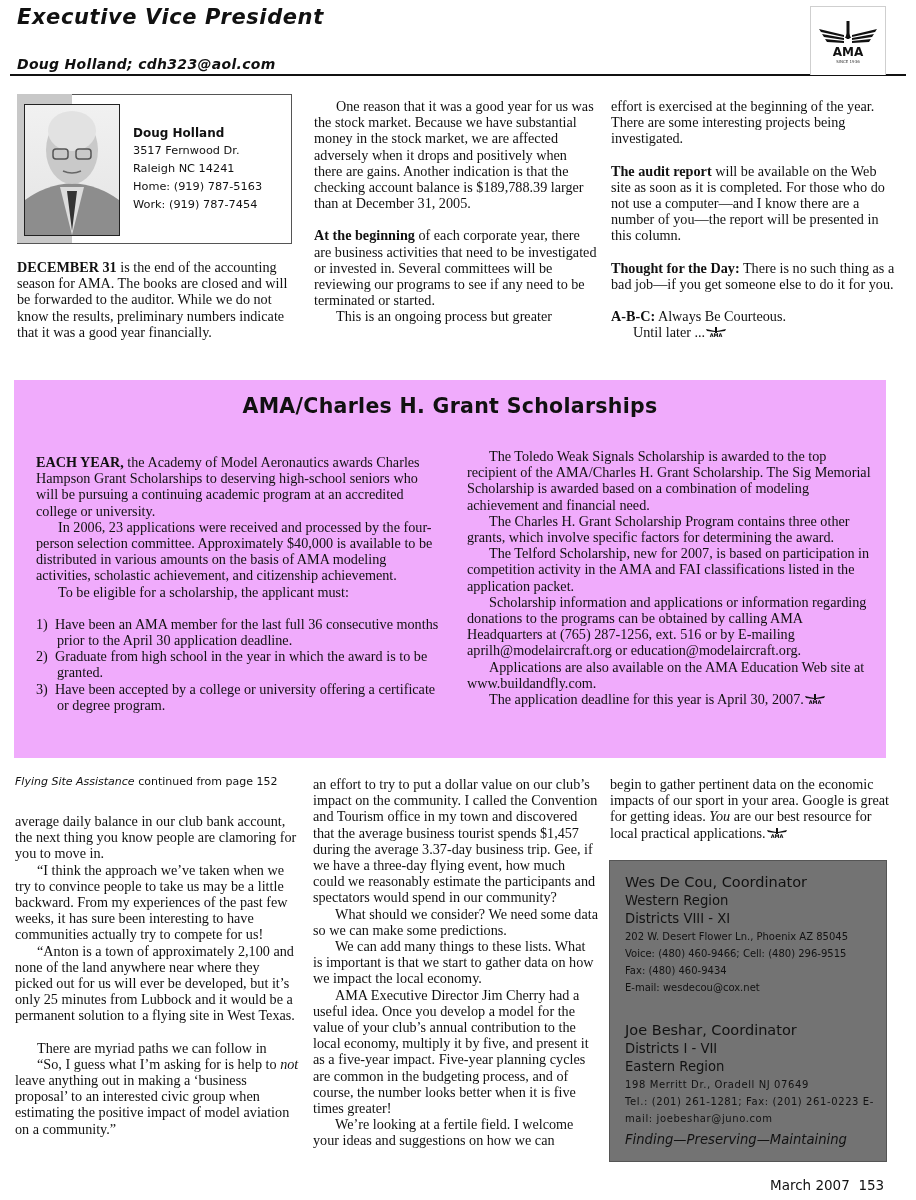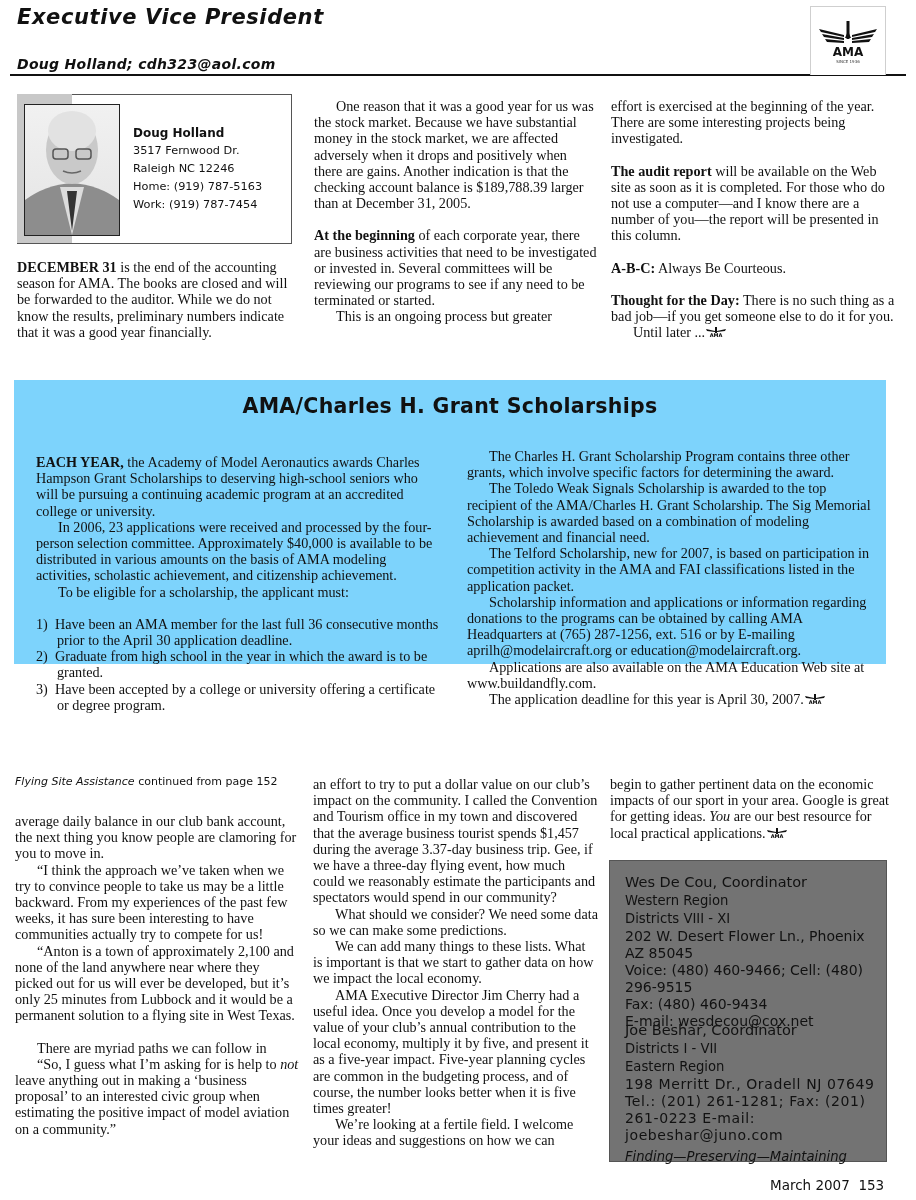--- a/index.html
+++ b/index.html
@@ -81,7 +81,7 @@
 <div id="profile-details">
   <div class="name">Doug Holland</div>
   <div>3517 Fernwood Dr.</div>
-  <div>Raleigh NC 12246</div>
+  <div>Raleigh NC 14241</div>
   <div>Home: (919) 787-5163</div>
   <div>Work: (919) 787-7454</div>
 </div>

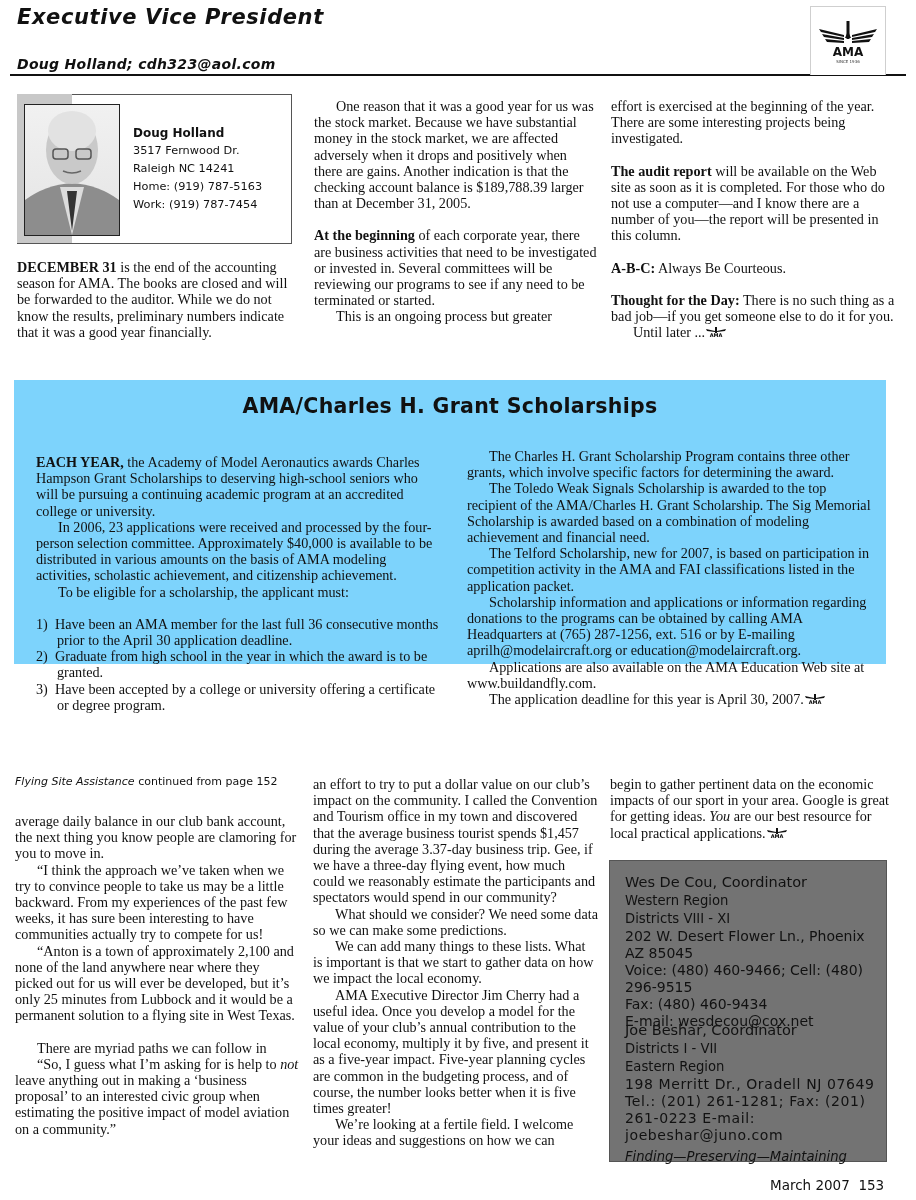--- a/index.html
+++ b/index.html
@@ -99,8 +99,8 @@
 <div class="col serif" style="left:611px; top:98px; width:285px;">
   <p>effort is exercised at the beginning of the year. There are some interesting projects being investigated.</p>
   <p class="gap"><b>The audit report</b><span> will be available on the Web site as soon as it is completed. For those who do not use a computer—and I know there are a number of you—the report will be presented in this column.</span></p>
+  <p class="gap"><b>Thought for the Day:</b><span> There is no such thing as a bad job—if you get someone else to do it for you.</span></p>
   <p class="gap"><b>A-B-C:</b><span> Always Be Courteous.</span></p>
-  <p class="gap"><b>Thought for the Day:</b><span> There is no such thing as a bad job—if you get someone else to do it for you.</span></p>
   <p class="indent"><span>Until later ...</span><svg class="ama-mark" width="22" height="10" viewBox="0 0 22 10">
         <path d="M1 2 L10 4 L10 5 L2 4 Z M21 2 L12 4 L12 5 L20 4 Z M10 0 L12 0 L12 6 L10 6 Z" fill="#111"></path>
         <text x="11" y="10" text-anchor="middle" font-size="5" font-weight="bold" font-family="DejaVu Sans, sans-serif">AMA</text>

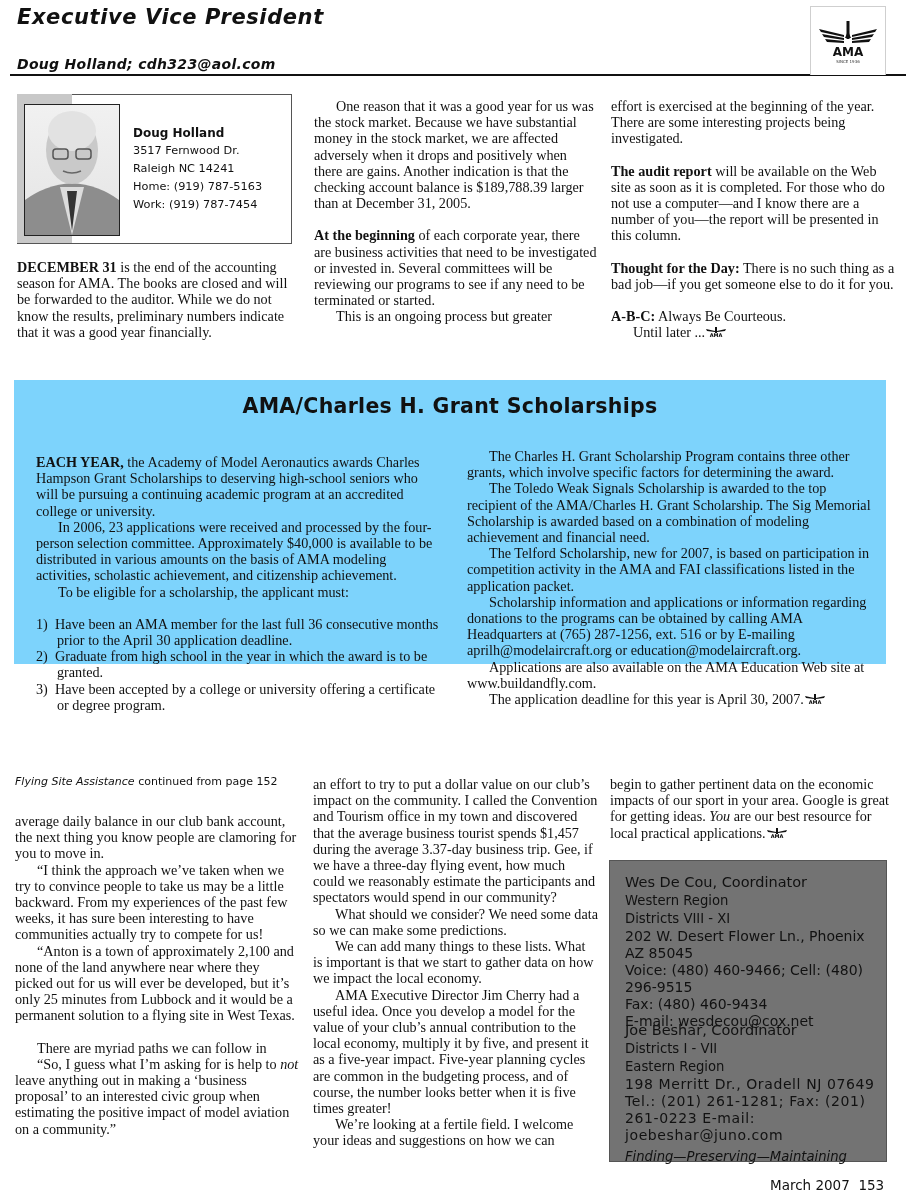--- a/index.html
+++ b/index.html
@@ -27,7 +27,7 @@
   b { font-weight: bold; }
 
   
-  #scholar-box { position: absolute; left: 14px; top: 380px; width: 872px; height: 284px; background: #7dd3fc; }
+  #scholar-box { position: absolute; left: 14px; top: 380px; width: 872px; height: 378px; background: #f0abfc; }
   #scholar-title { position: absolute; left: 0; width: 872px; top: 14px; text-align: center; font-family: "DejaVu Sans", sans-serif; font-weight: bold; font-size: 20.5px; letter-spacing: 0.3px; }
   .list-item { padding-left: 21px; text-indent: -21px; }
 

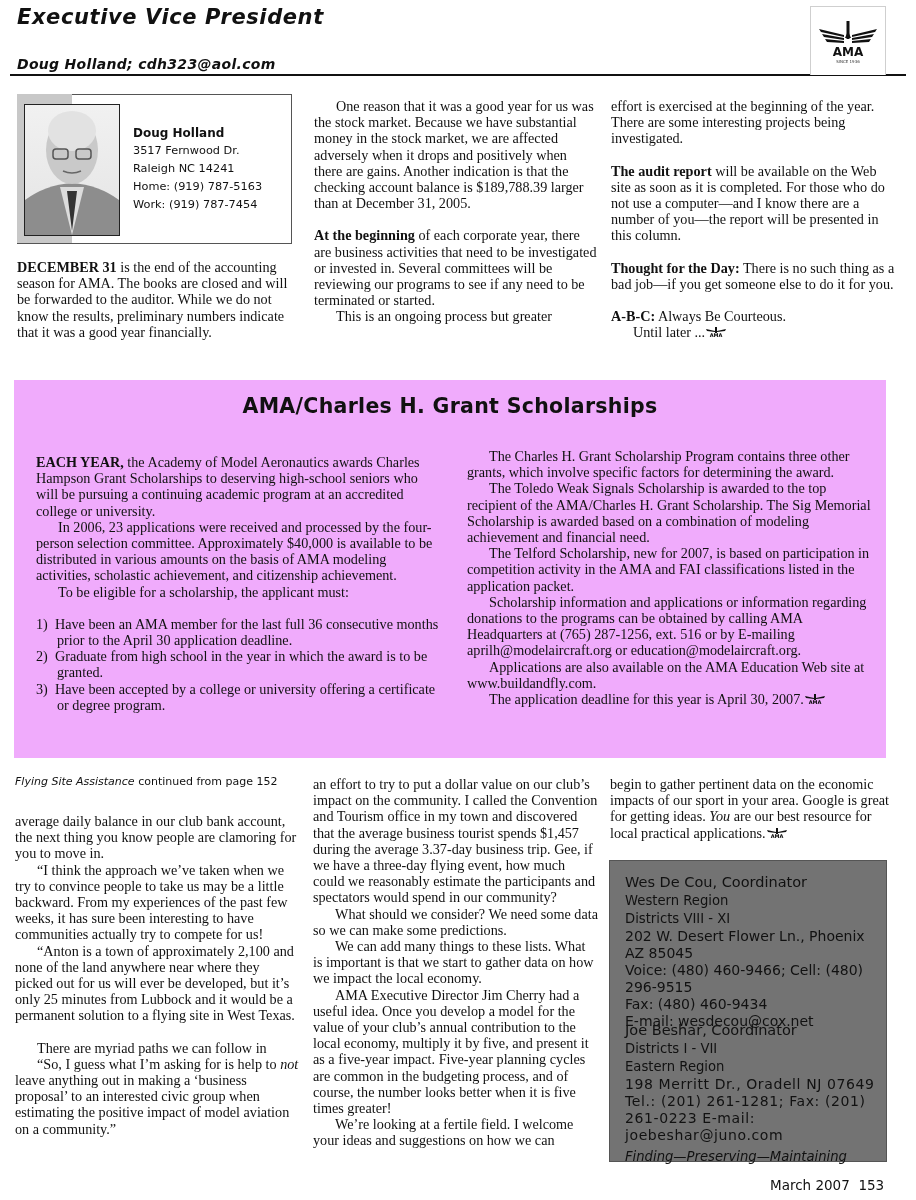--- a/index.html
+++ b/index.html
@@ -119,8 +119,8 @@
     <p class="list-item">3)&nbsp; Have been accepted by a college or university offering a certificate or degree program.</p>
   </div>
   <div class="col serif" style="left:453px; top:68px; width:405px;">
+    <p class="indent">The Toledo Weak Signals Scholarship is awarded to the top recipient of the AMA/Charles H. Grant Scholarship. The Sig Memorial Scholarship is awarded based on a combination of modeling achievement and financial need.</p>
     <p class="indent">The Charles H. Grant Scholarship Program contains three other grants, which involve specific factors for determining the award.</p>
-    <p class="indent">The Toledo Weak Signals Scholarship is awarded to the top recipient of the AMA/Charles H. Grant Scholarship. The Sig Memorial Scholarship is awarded based on a combination of modeling achievement and financial need.</p>
     <p class="indent">The Telford Scholarship, new for 2007, is based on participation in competition activity in the AMA and FAI classifications listed in the application packet.</p>
     <p class="indent">Scholarship information and applications or information regarding donations to the programs can be obtained by calling AMA Headquarters at (765) 287-1256, ext. 516 or by E-mailing aprilh@modelaircraft.org or education@modelaircraft.org.</p>
     <p class="indent">Applications are also available on the AMA Education Web site at www.buildandfly.com.</p>

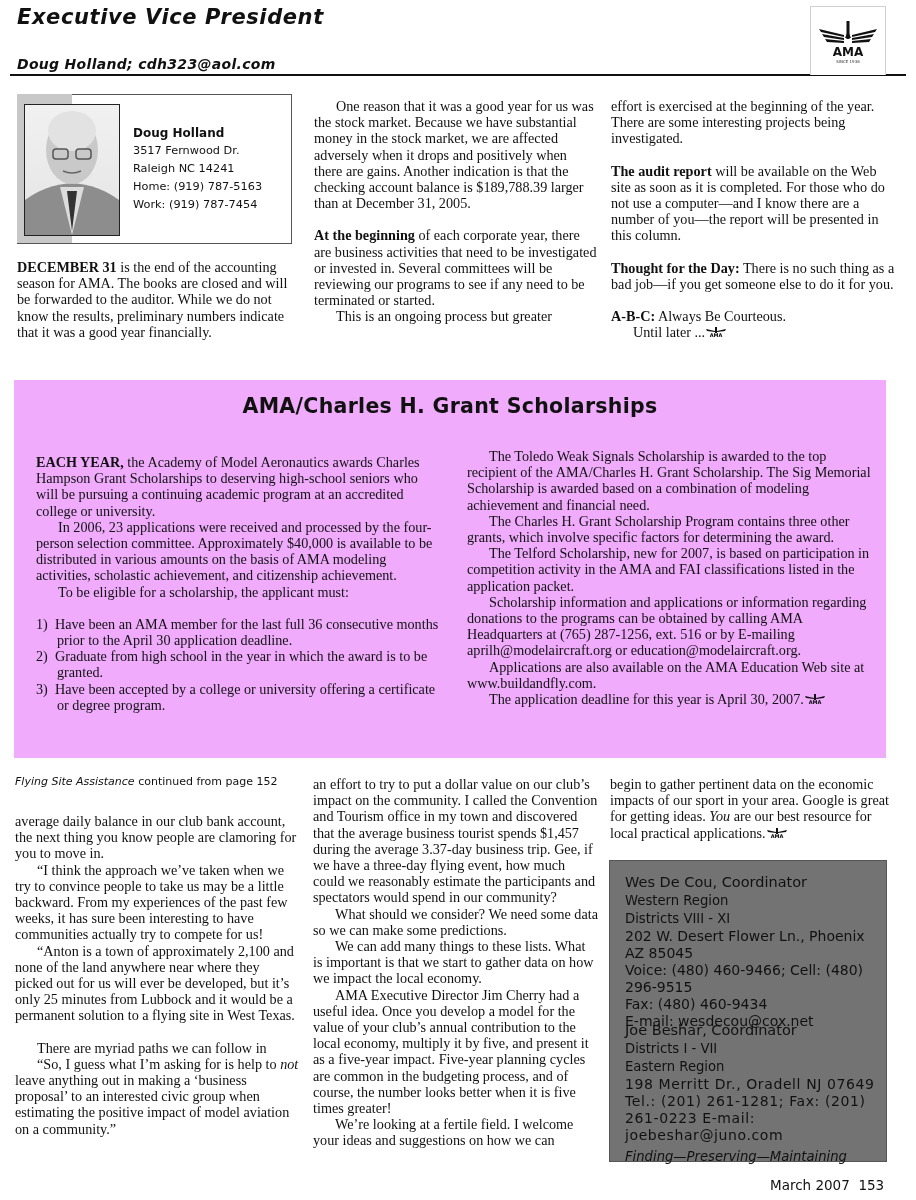--- a/index.html
+++ b/index.html
@@ -35,7 +35,7 @@
   #contact-box { position: absolute; left: 609px; top: 860px; width: 276px; height: 300px; border: 1.5px solid #555; background: #737373; font-family: "DejaVu Sans", sans-serif; }
   .c-head { font-size: 14.5px; line-height: 19px; }
   .c-sub { font-size: 13.2px; line-height: 18px; }
-  .c-small { font-size: 14px; line-height: 17px; }
+  .c-small { font-size: 10px; line-height: 17px; }
   .c-tag { font-style: italic; font-size: 13.2px; line-height: 20px; margin-top: 3px; }
 
   #folio { position: absolute; left: 770px; top: 1177px; font-family: "DejaVu Sans", sans-serif; font-size: 13.5px; }

